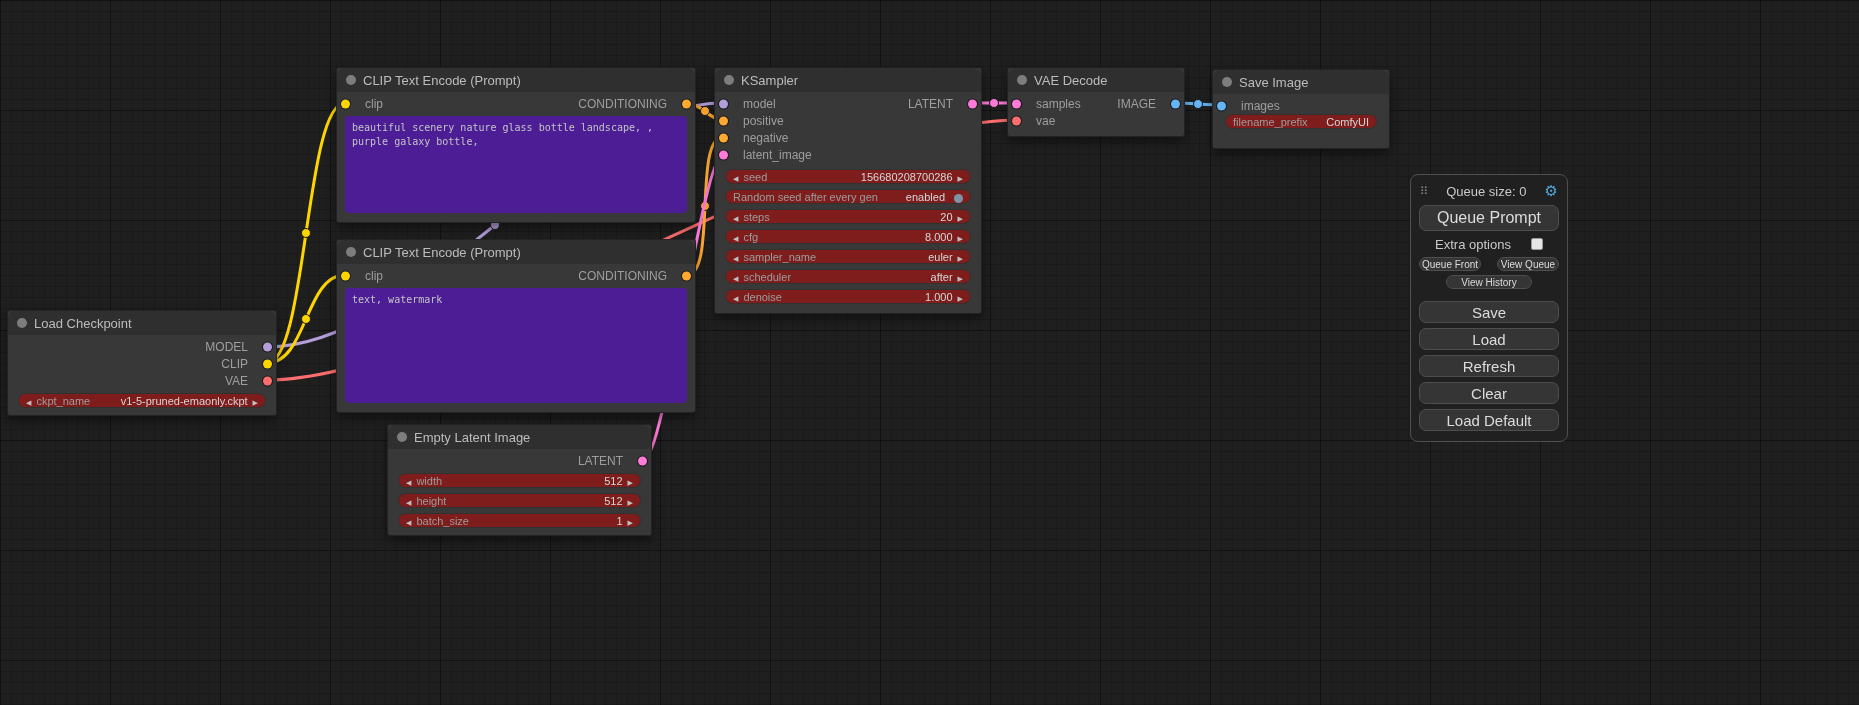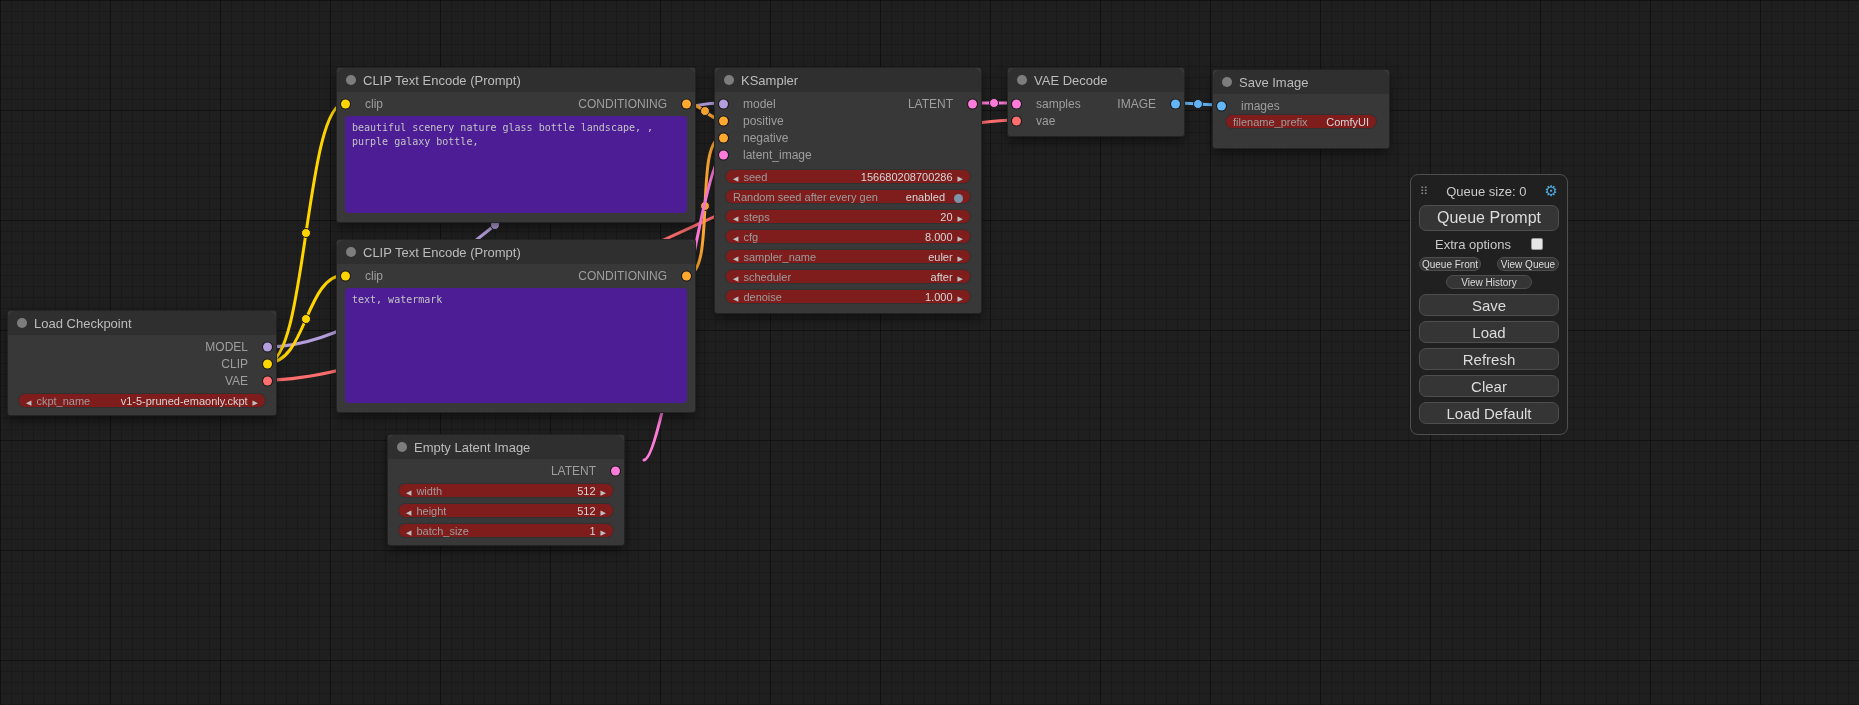--- a/index.html
+++ b/index.html
@@ -53,7 +53,7 @@
   .qp-small{flex:1;height:14px;font-size:10px;border-radius:8px;padding:0}
   .qp-history{flex:none;width:62%;align-self:center;height:14px;font-size:10px;border-radius:8px;margin-top:-1px}
   .qp-action{height:22px;font-size:15px}
-  .qp-action.first{}
+  .qp-action.first{margin-top:7px}
 </style>
 </head>
 <body>

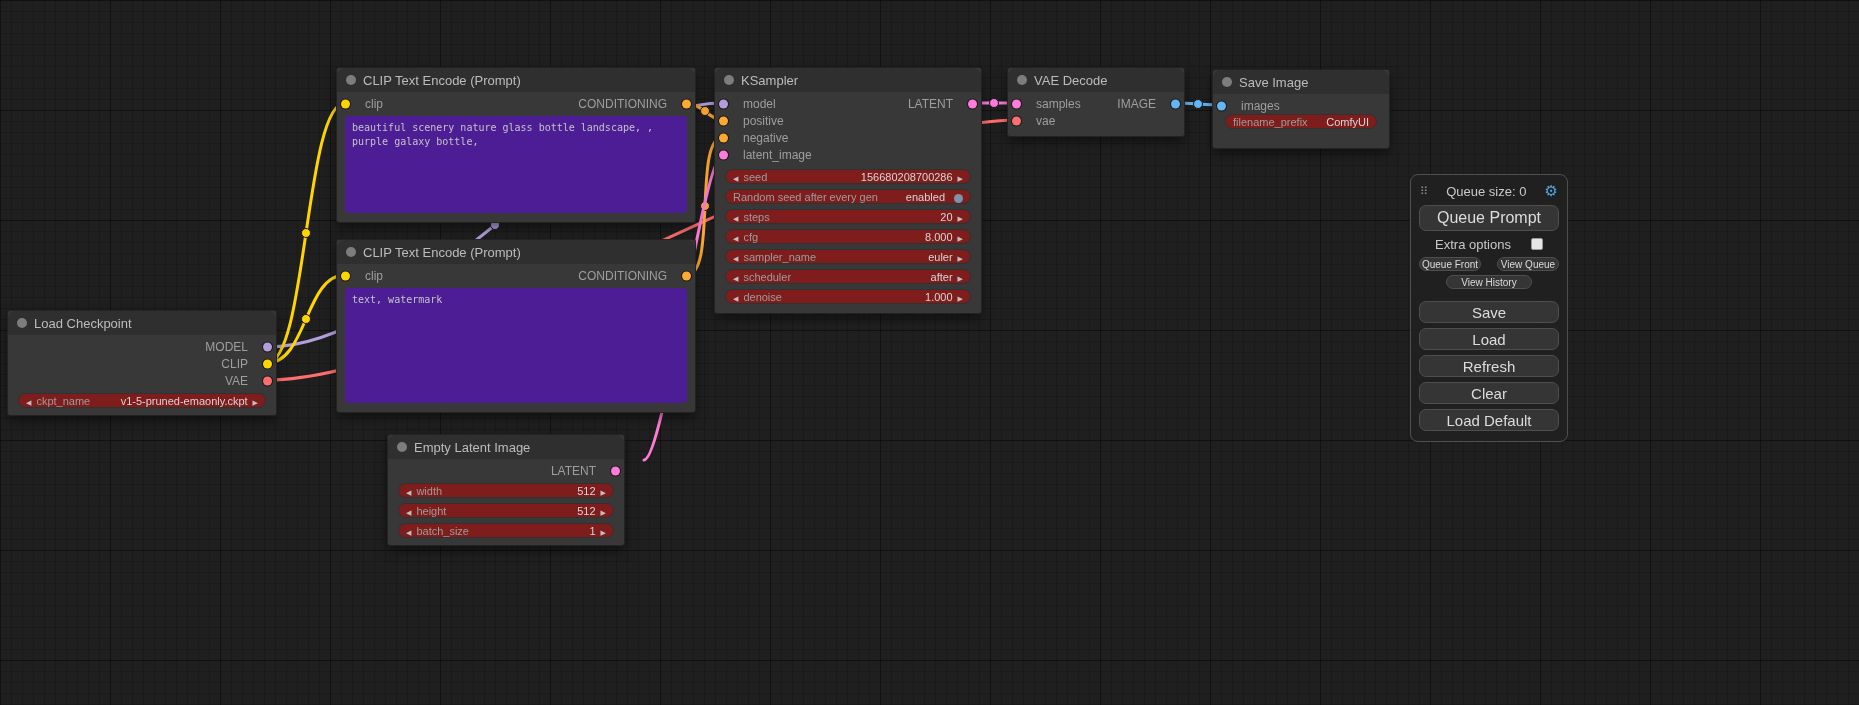--- a/index.html
+++ b/index.html
@@ -138,7 +138,7 @@
   <div class="prompt">text, watermark</div>
 </div>
 
-<div class="node" style="left:388px;top:435px;width:236px;height:110px">
+<div class="node" style="left:388px;top:425px;width:263px;height:110px">
   <div class="ntitle">
     <span class="tdot"></span>
     <span class="ttext">Empty Latent Image</span>

